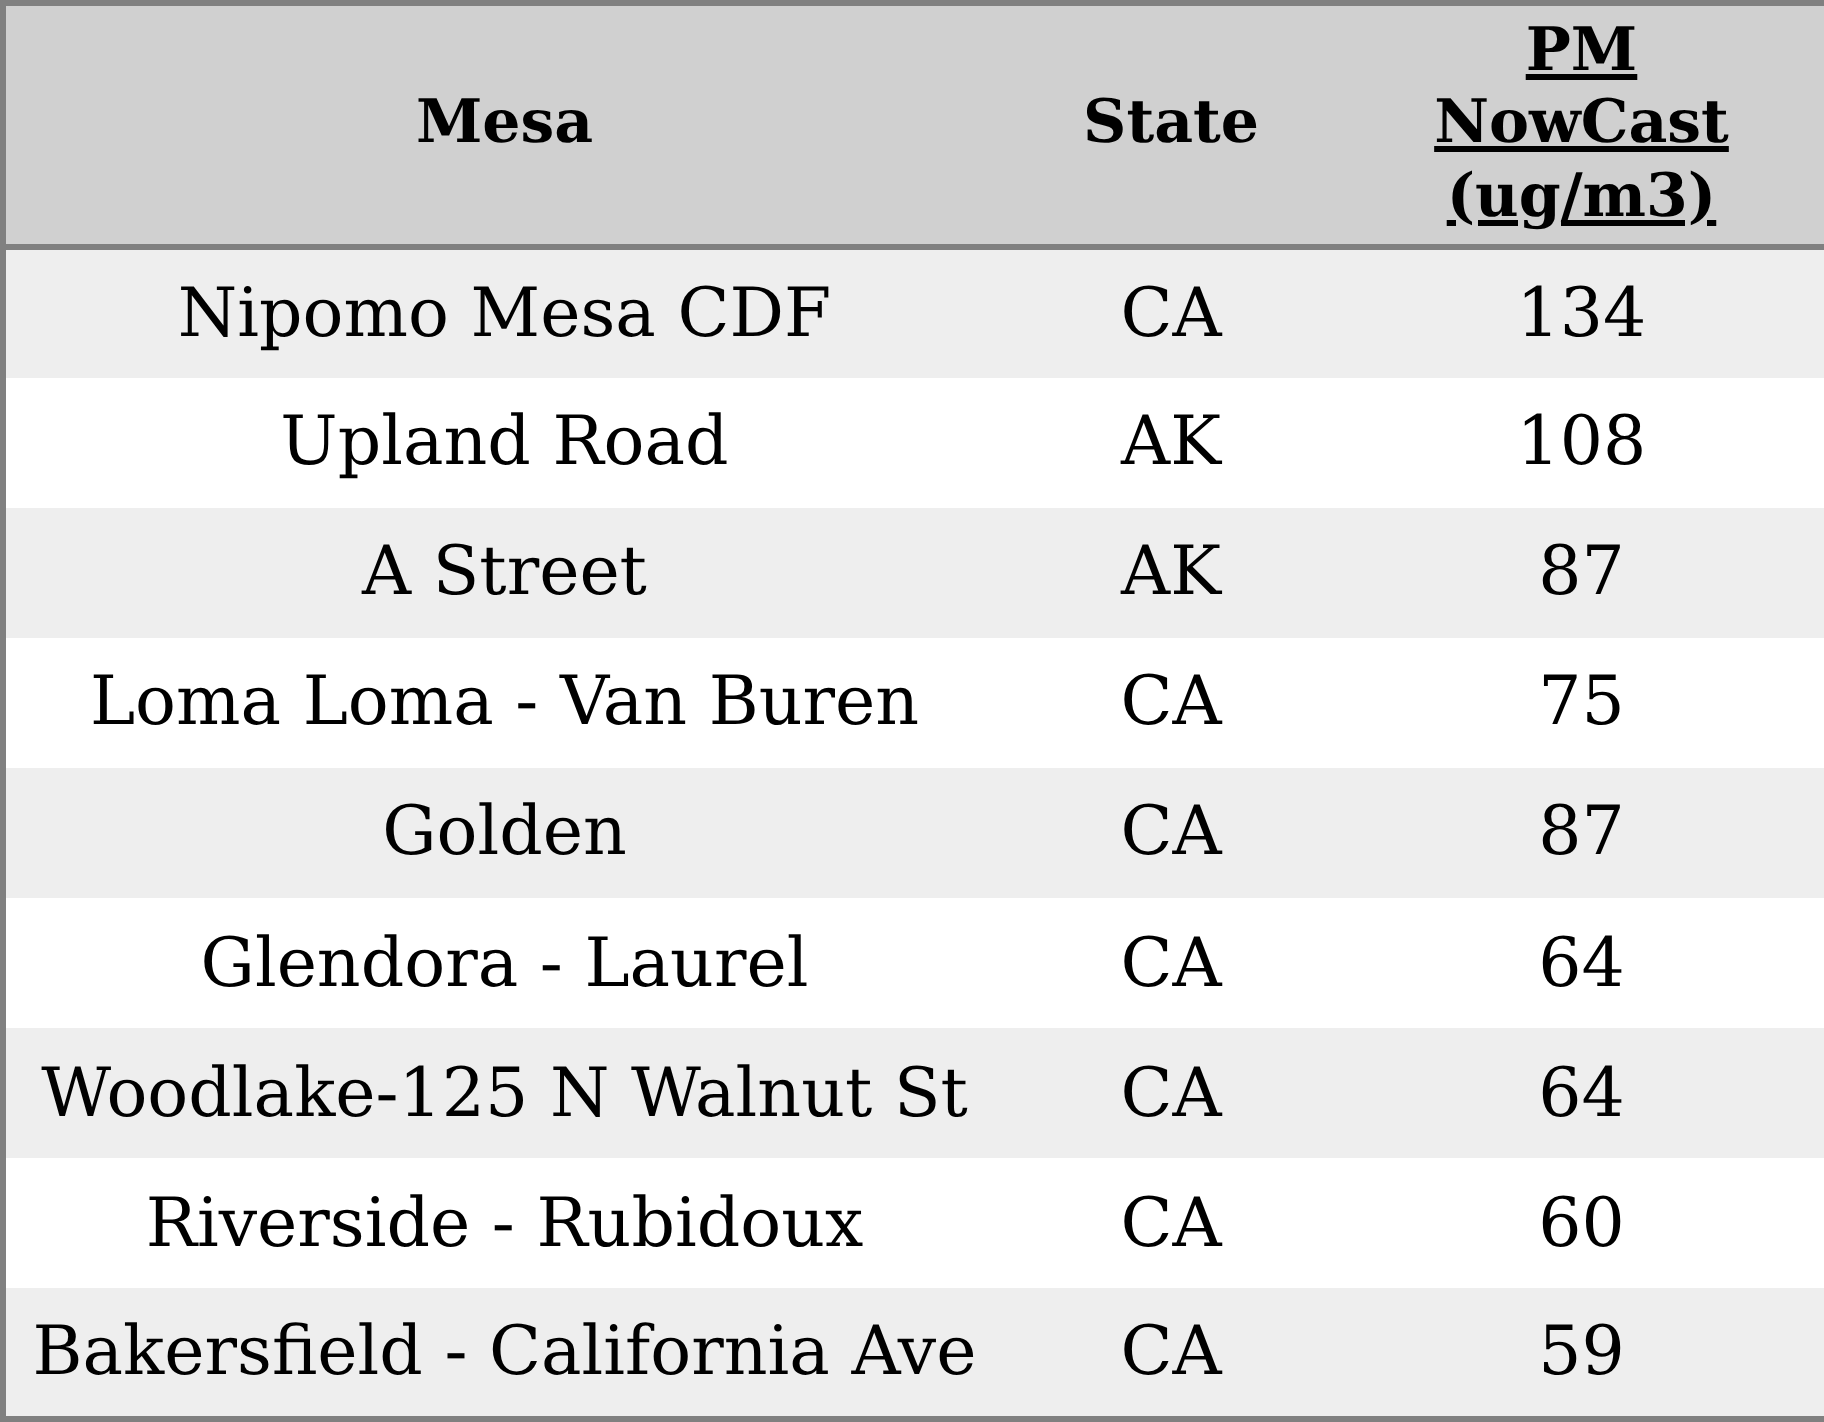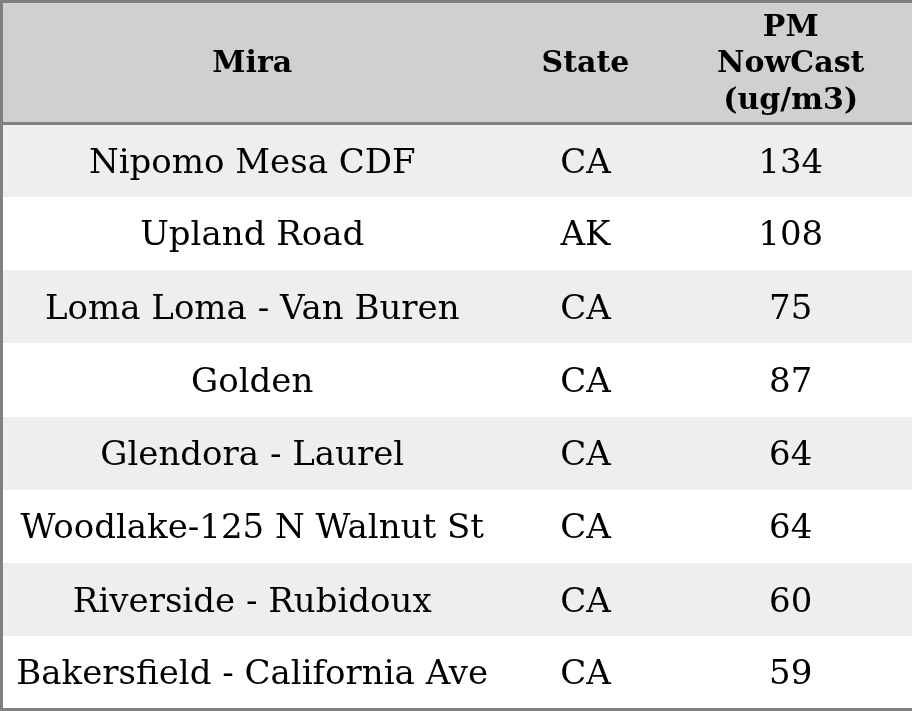--- a/index.html
+++ b/index.html
@@ -39,6 +39,7 @@
   thead th .wrap-narrow {
     display: inline-block;
     max-width: 178px; 
+    text-decoration: underline;
   }
   tbody td {
     height: 58px;

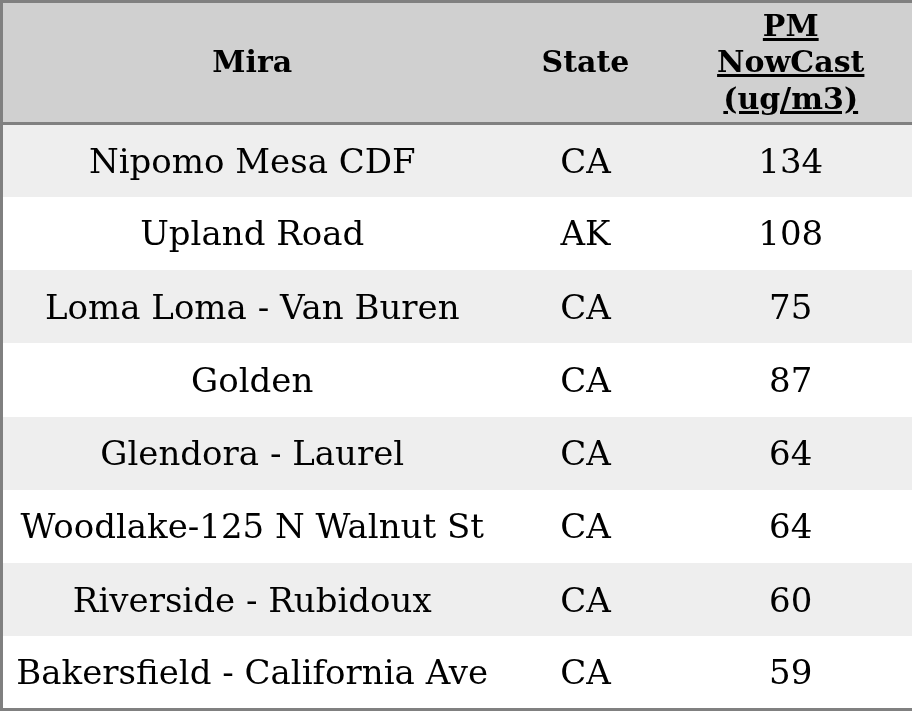--- a/index.html
+++ b/index.html
@@ -65,7 +65,7 @@
   <thead>
     <tr>
       <th>
-        <span>Mira</span>
+        <span>Mesa</span>
       </th>
       <th>
         <span>State</span>

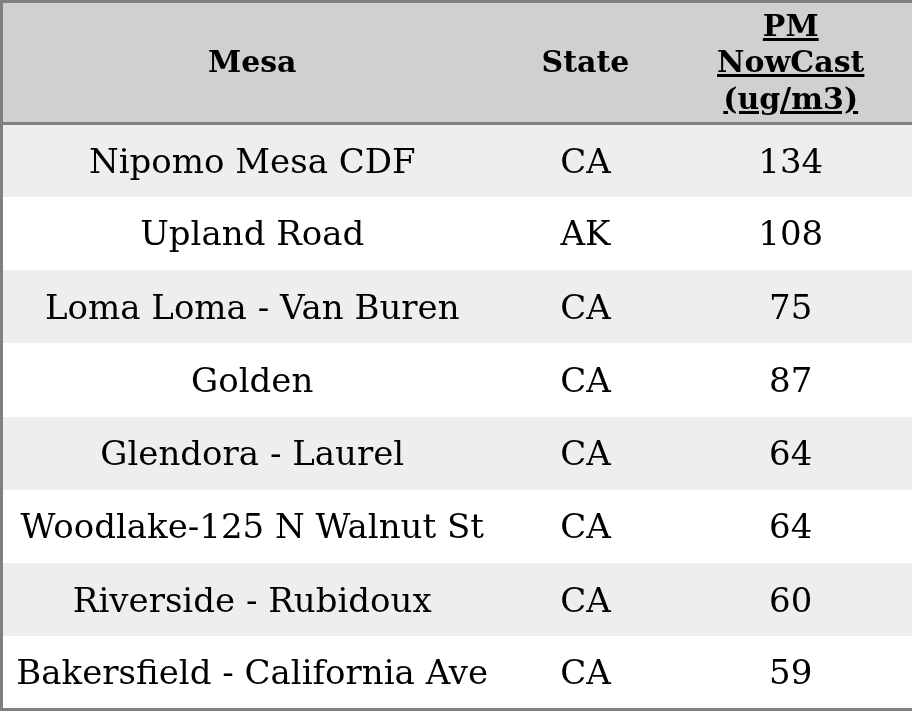--- a/index.html
+++ b/index.html
@@ -88,6 +88,11 @@
     <td>108</td>
   </tr>
 
+  <tr>
+    <td>A Street</td>
+    <td>AK</td>
+    <td>87</td>
+  </tr>
 
   <tr>
     <td>Loma Loma - Van Buren</td>

